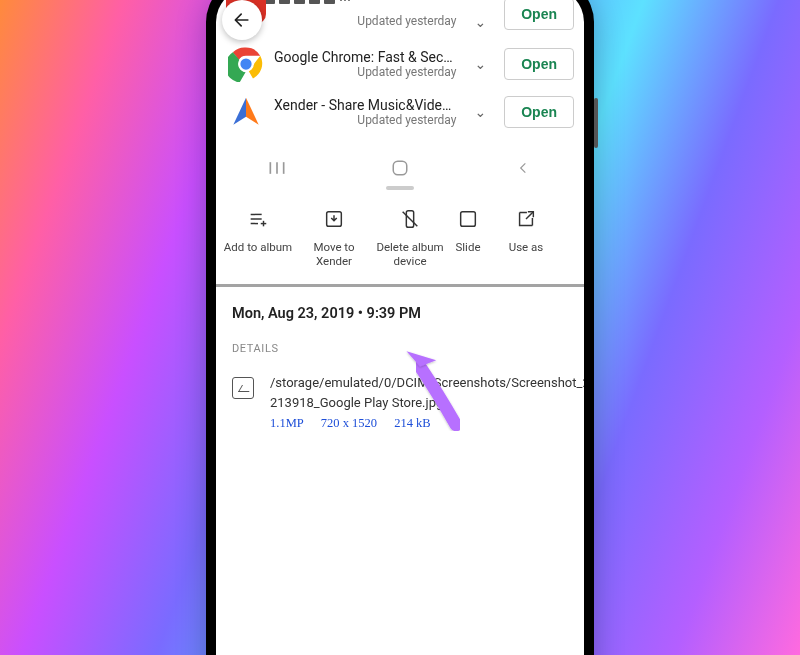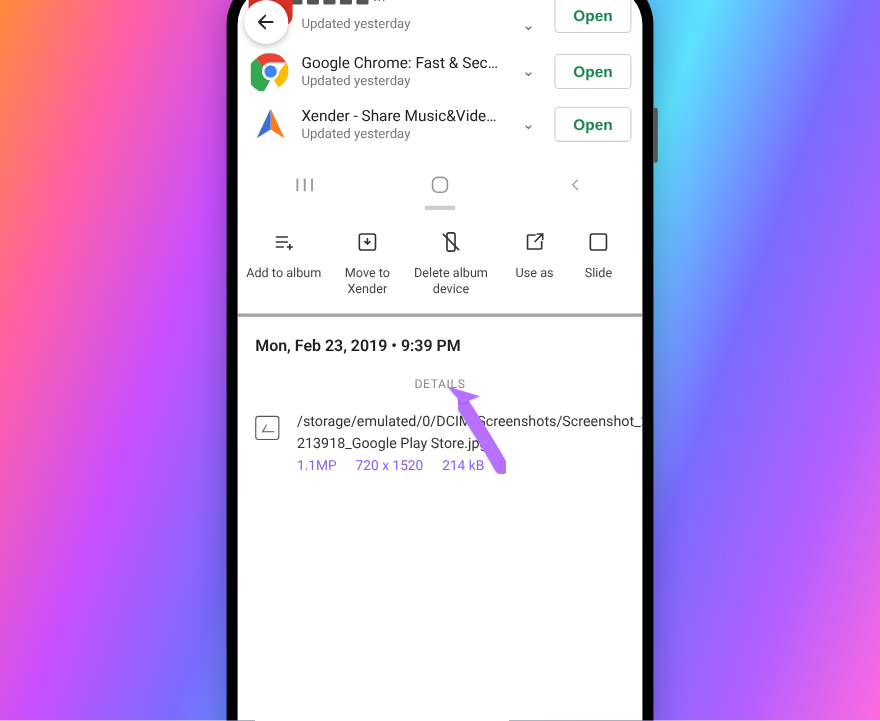--- a/index.html
+++ b/index.html
@@ -37,7 +37,7 @@
   .app-icon.xender { background:#fff; }
   .app-info { flex:1; min-width:0; }
   .app-title { font-size:14px; color:#222; white-space:nowrap; overflow:hidden; text-overflow:ellipsis; }
-  .app-sub { font-size:12px; color:#777; }
+  .app-sub { font-size:12px; color:#777;text-align:right; }
   .chev { font-size:14px; color:#666; padding:0 6px; }
   .open-btn { border:1px solid #ccc; color:#1a8552; font-weight:600; font-size:14px; padding:7px 16px; border-radius:4px; background:#fff; }
   .app-row.first { padding-top:2px; padding-bottom:10px; }

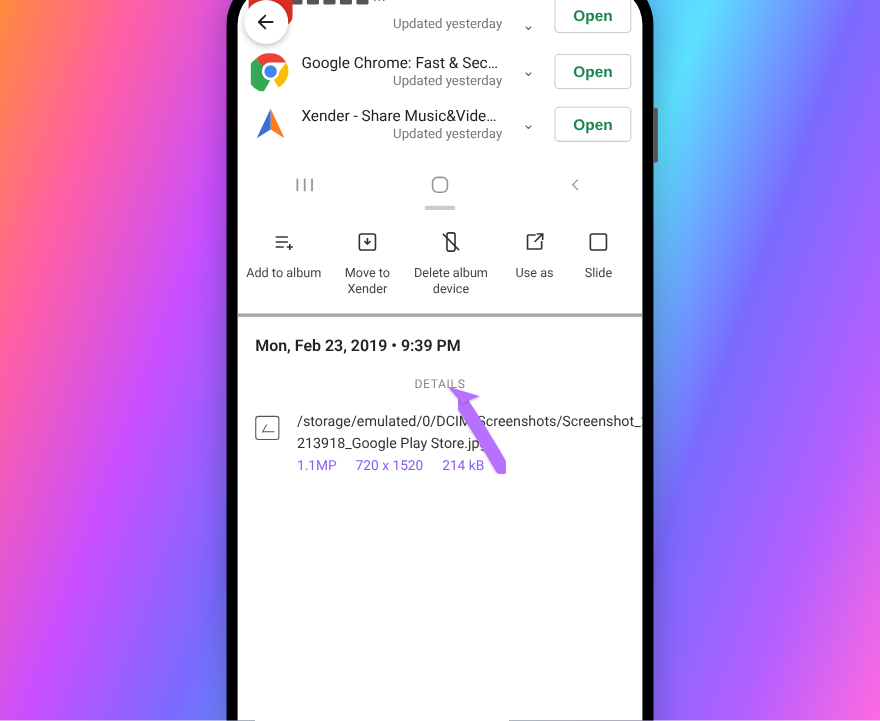--- a/index.html
+++ b/index.html
@@ -205,6 +205,14 @@
           </div>
         <span>Delete album device</span>
       </div>
+      <div class="action sm">
+        <div class="ic">
+            <svg viewBox="0 0 24 24">
+              <rect x="4" y="4" width="16" height="16" rx="2"></rect>
+            </svg>
+          </div>
+        <span>Slide</span>
+      </div>
       <div class="action">
         <div class="ic">
             <svg viewBox="0 0 24 24">
@@ -214,14 +222,6 @@
             </svg>
           </div>
         <span>Use as</span>
-      </div>
-      <div class="action sm">
-        <div class="ic">
-            <svg viewBox="0 0 24 24">
-              <rect x="4" y="4" width="16" height="16" rx="2"></rect>
-            </svg>
-          </div>
-        <span>Slide</span>
       </div>
     </div>
 

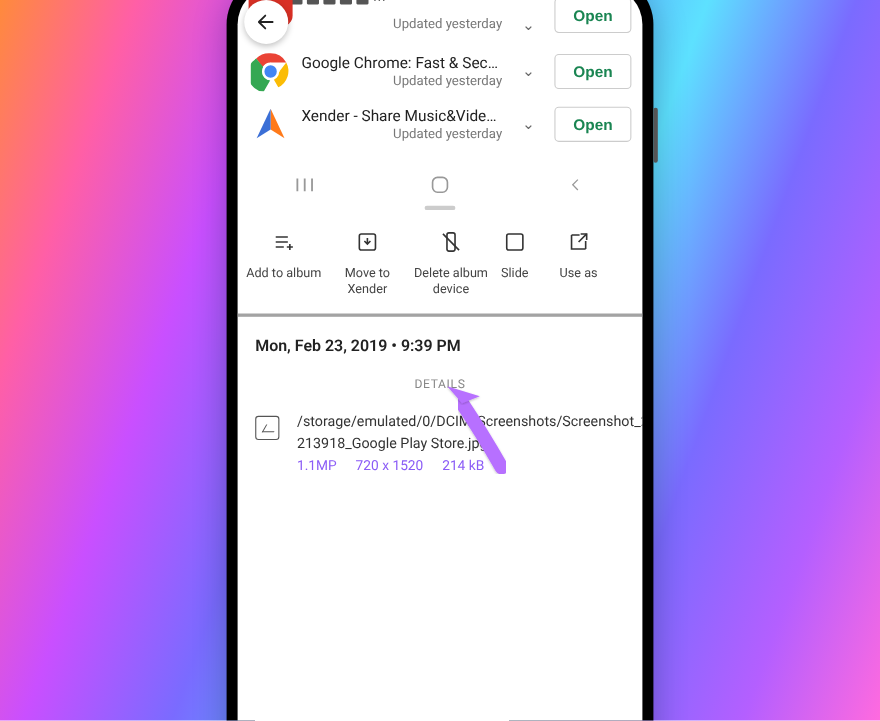--- a/index.html
+++ b/index.html
@@ -225,7 +225,7 @@
       </div>
     </div>
 
-    <div class="meta-date">Mon, Feb 23, 2019  •  9:39 PM</div>
+    <div class="meta-date">Mon, Aug 23, 2019  •  9:39 PM</div>
     <div class="details-h">DETAILS</div>
 
     <div class="details-row">

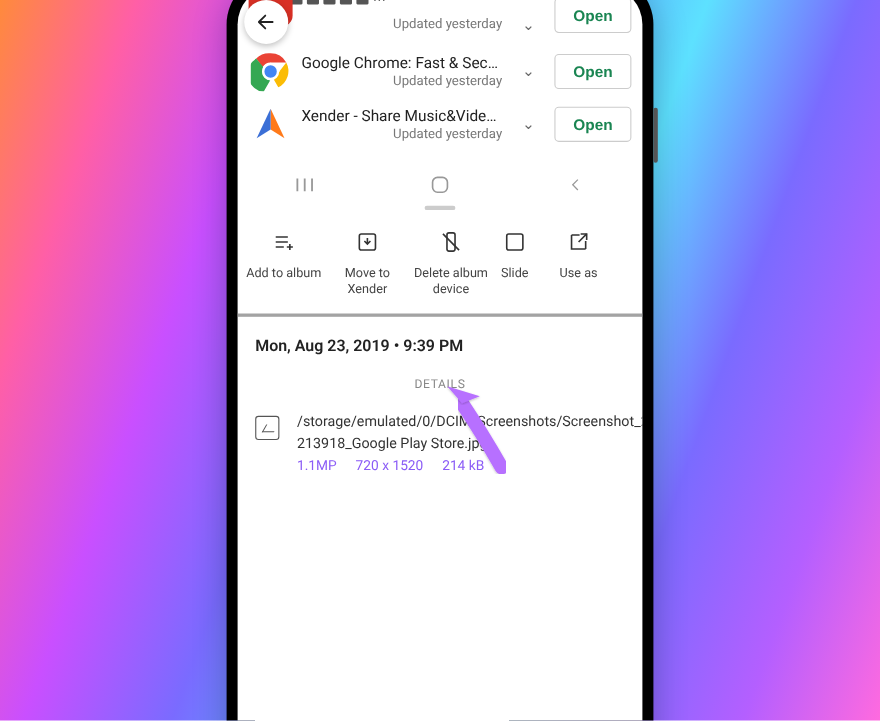--- a/index.html
+++ b/index.html
@@ -56,7 +56,7 @@
   .action svg { width:22px; height:22px; stroke:#333; fill:none; stroke-width:1.6; }
 
   .meta-date { padding:18px 16px 6px 16px; font-size:14.5px; font-weight:600; color:#222; }
-  .details-h { padding:14px 16px 4px 16px; font-size:11px; letter-spacing:0.6px; color:#888;text-align:center; }
+  .details-h { padding:14px 16px 4px 16px; font-size:11px; letter-spacing:0.6px; color:#888; }
   .details-row { display:flex; padding:14px 16px; gap:16px; }
   .details-row .pic-ic { width:22px; height:22px; border:1.7px solid #555; border-radius:3px; display:flex; align-items:center; justify-content:center; margin-top:4px; flex-shrink:0; }
   .details-row .pic-ic::after { content:""; width:10px; height:6px; border-left:1.7px solid #555; border-bottom:1.7px solid #555; transform:skewX(-30deg) translateX(2px); }

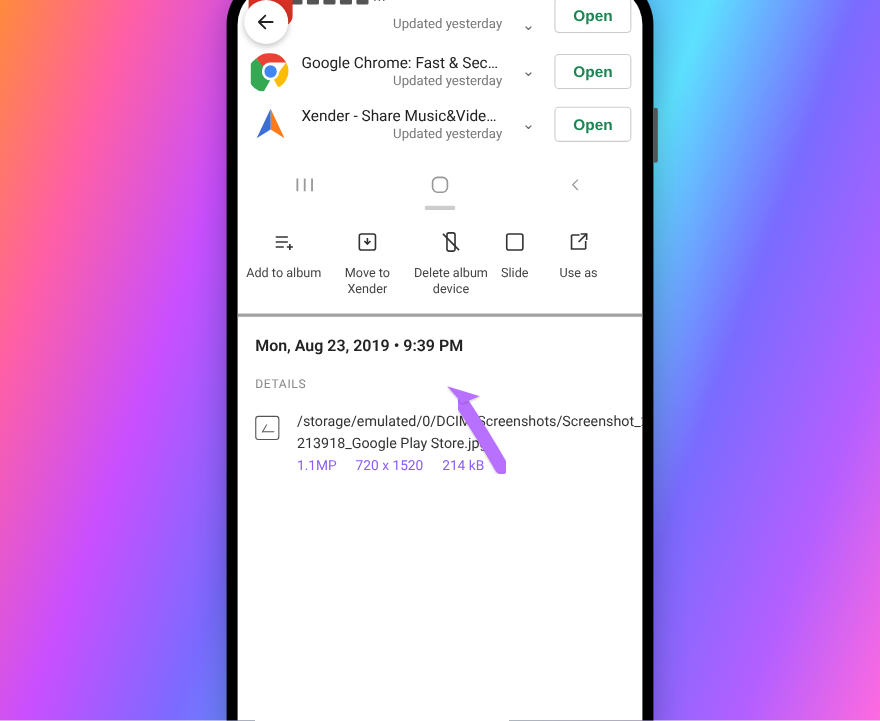--- a/index.html
+++ b/index.html
@@ -61,7 +61,7 @@
   .details-row .pic-ic { width:22px; height:22px; border:1.7px solid #555; border-radius:3px; display:flex; align-items:center; justify-content:center; margin-top:4px; flex-shrink:0; }
   .details-row .pic-ic::after { content:""; width:10px; height:6px; border-left:1.7px solid #555; border-bottom:1.7px solid #555; transform:skewX(-30deg) translateX(2px); }
   .file-info { font-size:13px; color:#333; line-height:1.5; }
-  .file-meta { color:#8b5cf6; font-size:12.5px; margin-top:2px; }
+  .file-meta { color:#1d4ed8; font-size:12.5px; margin-top:2px;font-family:Liberation Serif, serif; }
   .file-meta span { margin-right:14px; }
 
   .arrow-annot { position:absolute; left:168px; top:356px; width:90px; height:90px; pointer-events:none; }

